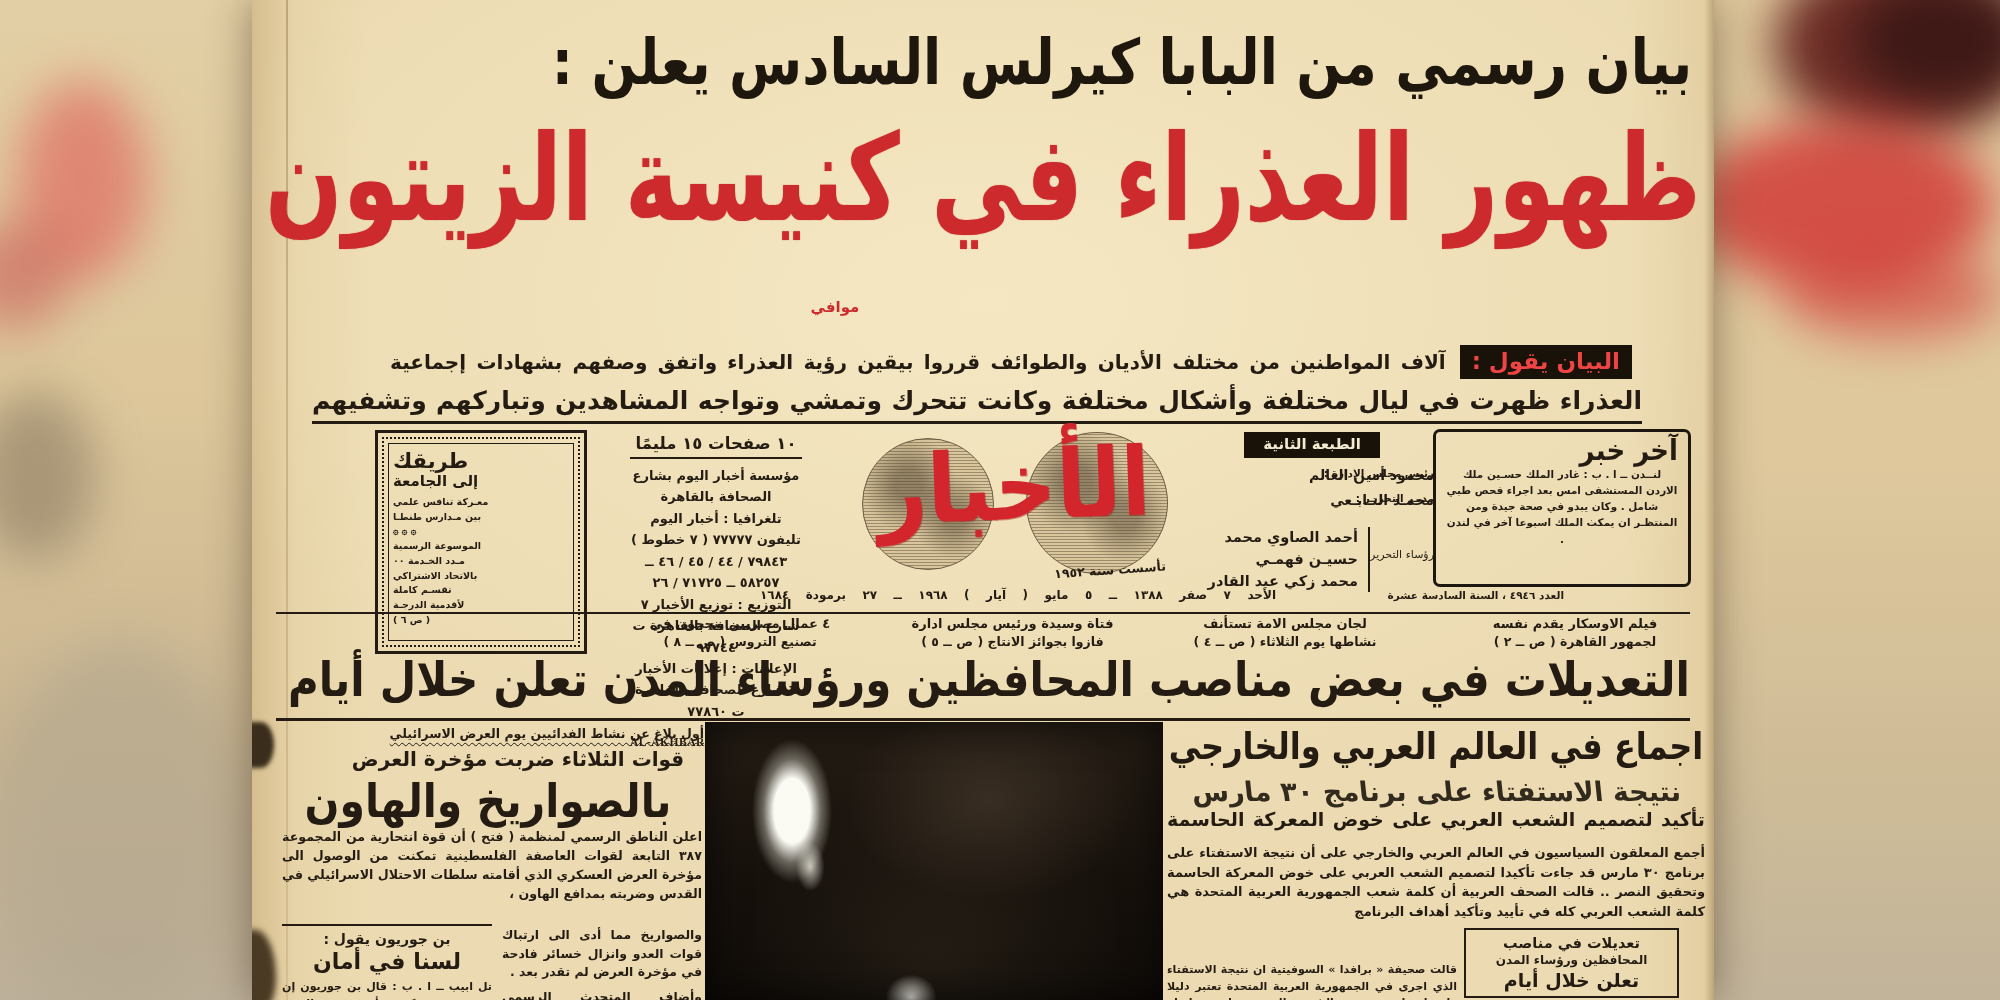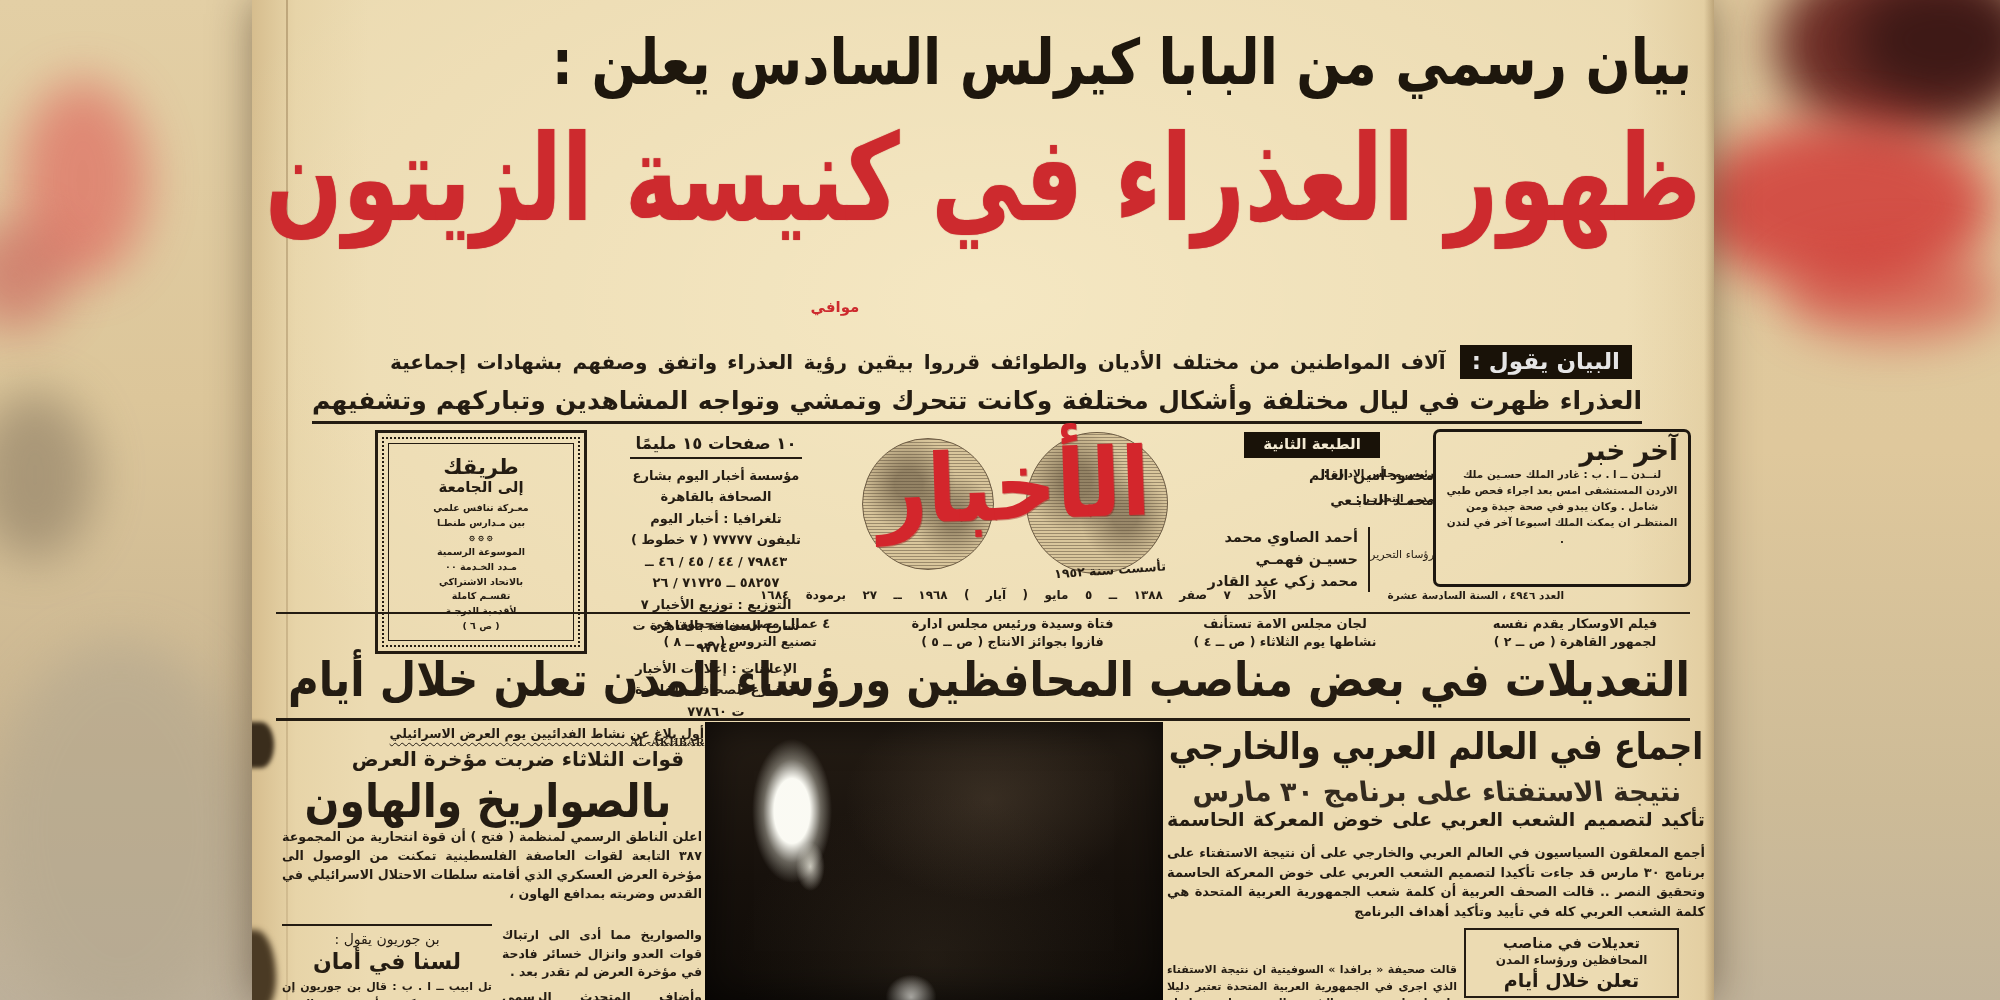--- a/index.html
+++ b/index.html
@@ -30,7 +30,7 @@
                  transform:scaleY(1.32);transform-origin:50% 10%;text-shadow:0 0 1px rgba(180,20,25,.6);}
   .signature{left:538px;top:298px;width:90px;font-size:15px;font-weight:bold;color:#cd2a2e;text-align:center;}
   .subhead1{left:138px;top:341px;width:1242px;height:42px;display:flex;align-items:center;gap:14px;}
-  .subhead1 .lbl{position:static;background:#191208;color:#e5e5e5;font-size:23px;font-weight:bold;
+  .subhead1 .lbl{position:static;background:#191208;color:#ef4444;font-size:23px;font-weight:bold;
                  padding:3px 12px 5px;white-space:nowrap;}
   .subhead1 .txt{position:static;flex:1;font-size:28px;font-weight:bold;white-space:nowrap;
                  text-align:justify;text-align-last:justify;overflow:hidden;}

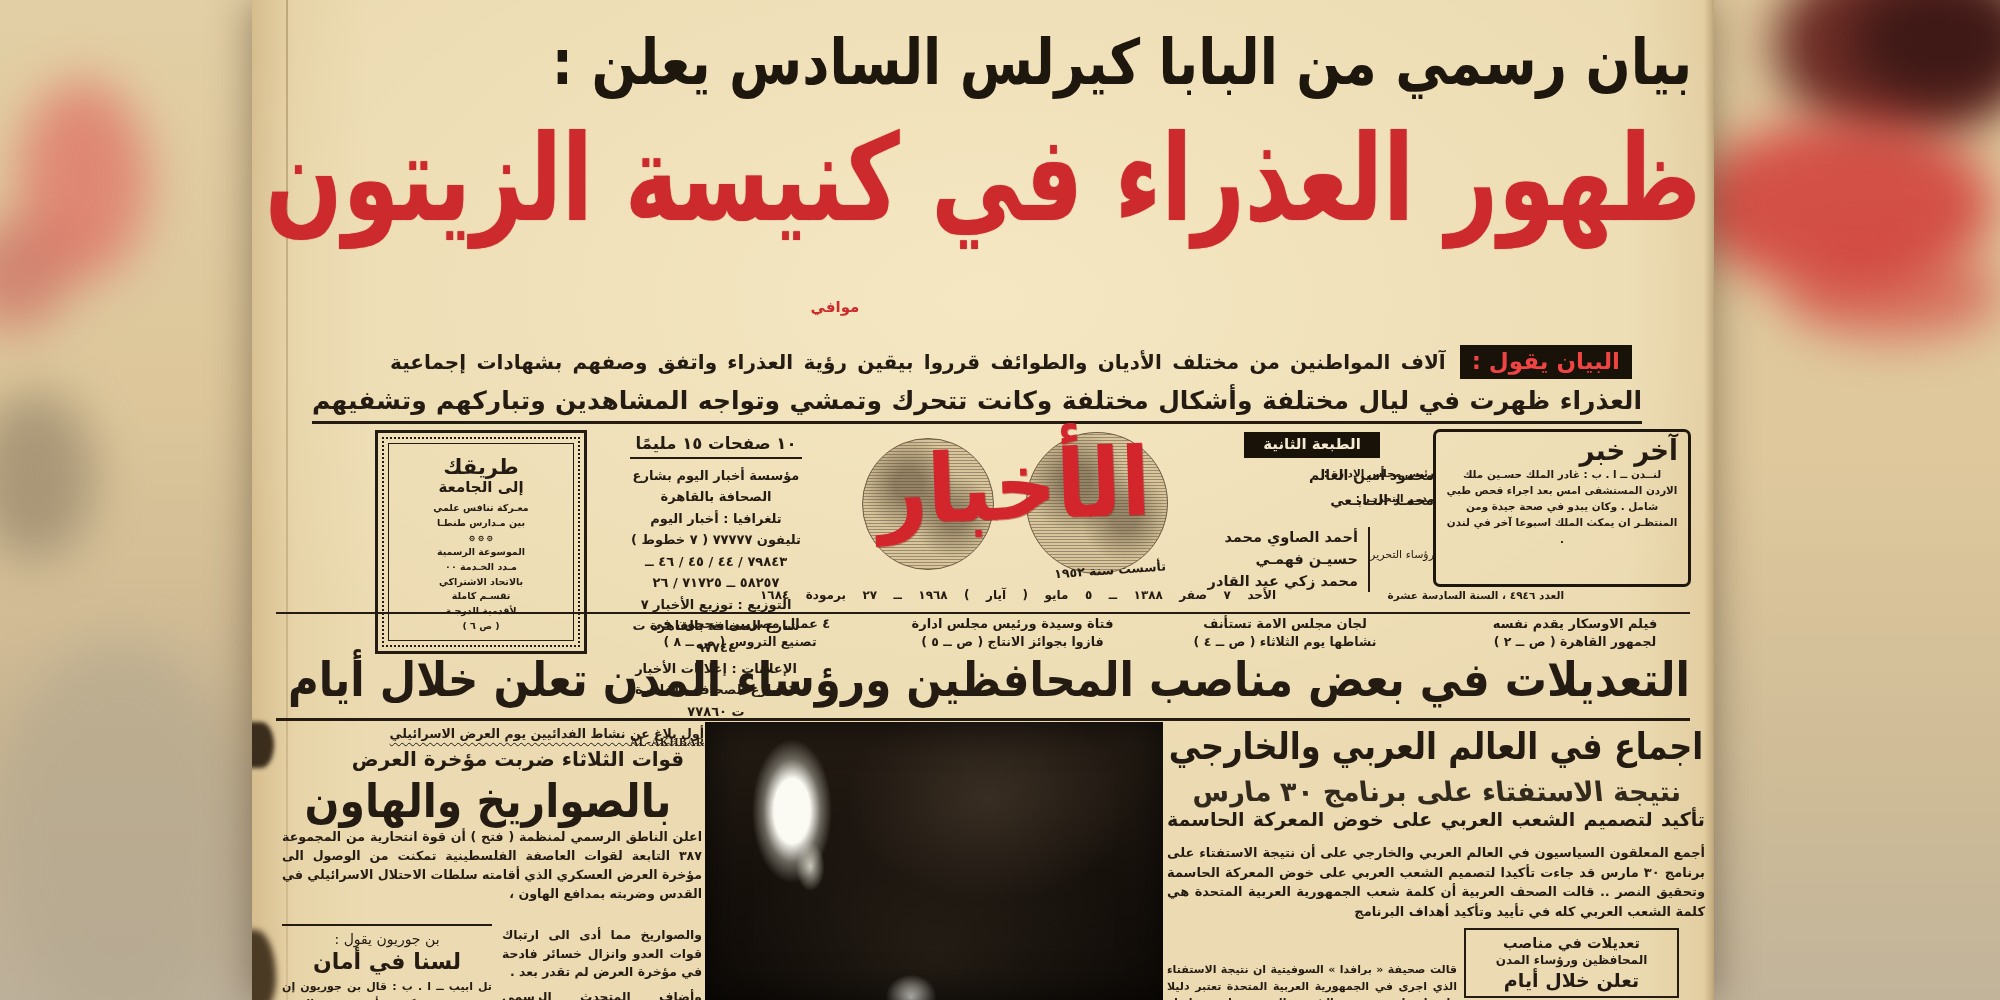--- a/index.html
+++ b/index.html
@@ -40,7 +40,7 @@
   .uni-box{left:123px;top:430px;width:212px;height:224px;border:3px solid #241c12;padding:4px;}
   .uni-in{position:static;display:block;width:100%;height:100%;border:2px dotted #241c12;padding:4px;}
   .uni-in2{position:static;display:block;width:100%;height:100%;border:1px solid #241c12;
-           padding:12px 4px;text-align:center;direction:rtl;margin-left:22px;}
+           padding:6px 4px;text-align:left;direction:rtl;margin-left:22px;}
   .uni-t1{position:static;display:block;font-size:21px;font-weight:bold;line-height:1.05;}
   .uni-t2{position:static;display:block;font-size:15px;font-weight:bold;margin-bottom:5px;}
   .uni-l{position:static;display:block;font-size:9.5px;font-weight:bold;line-height:1.55;}

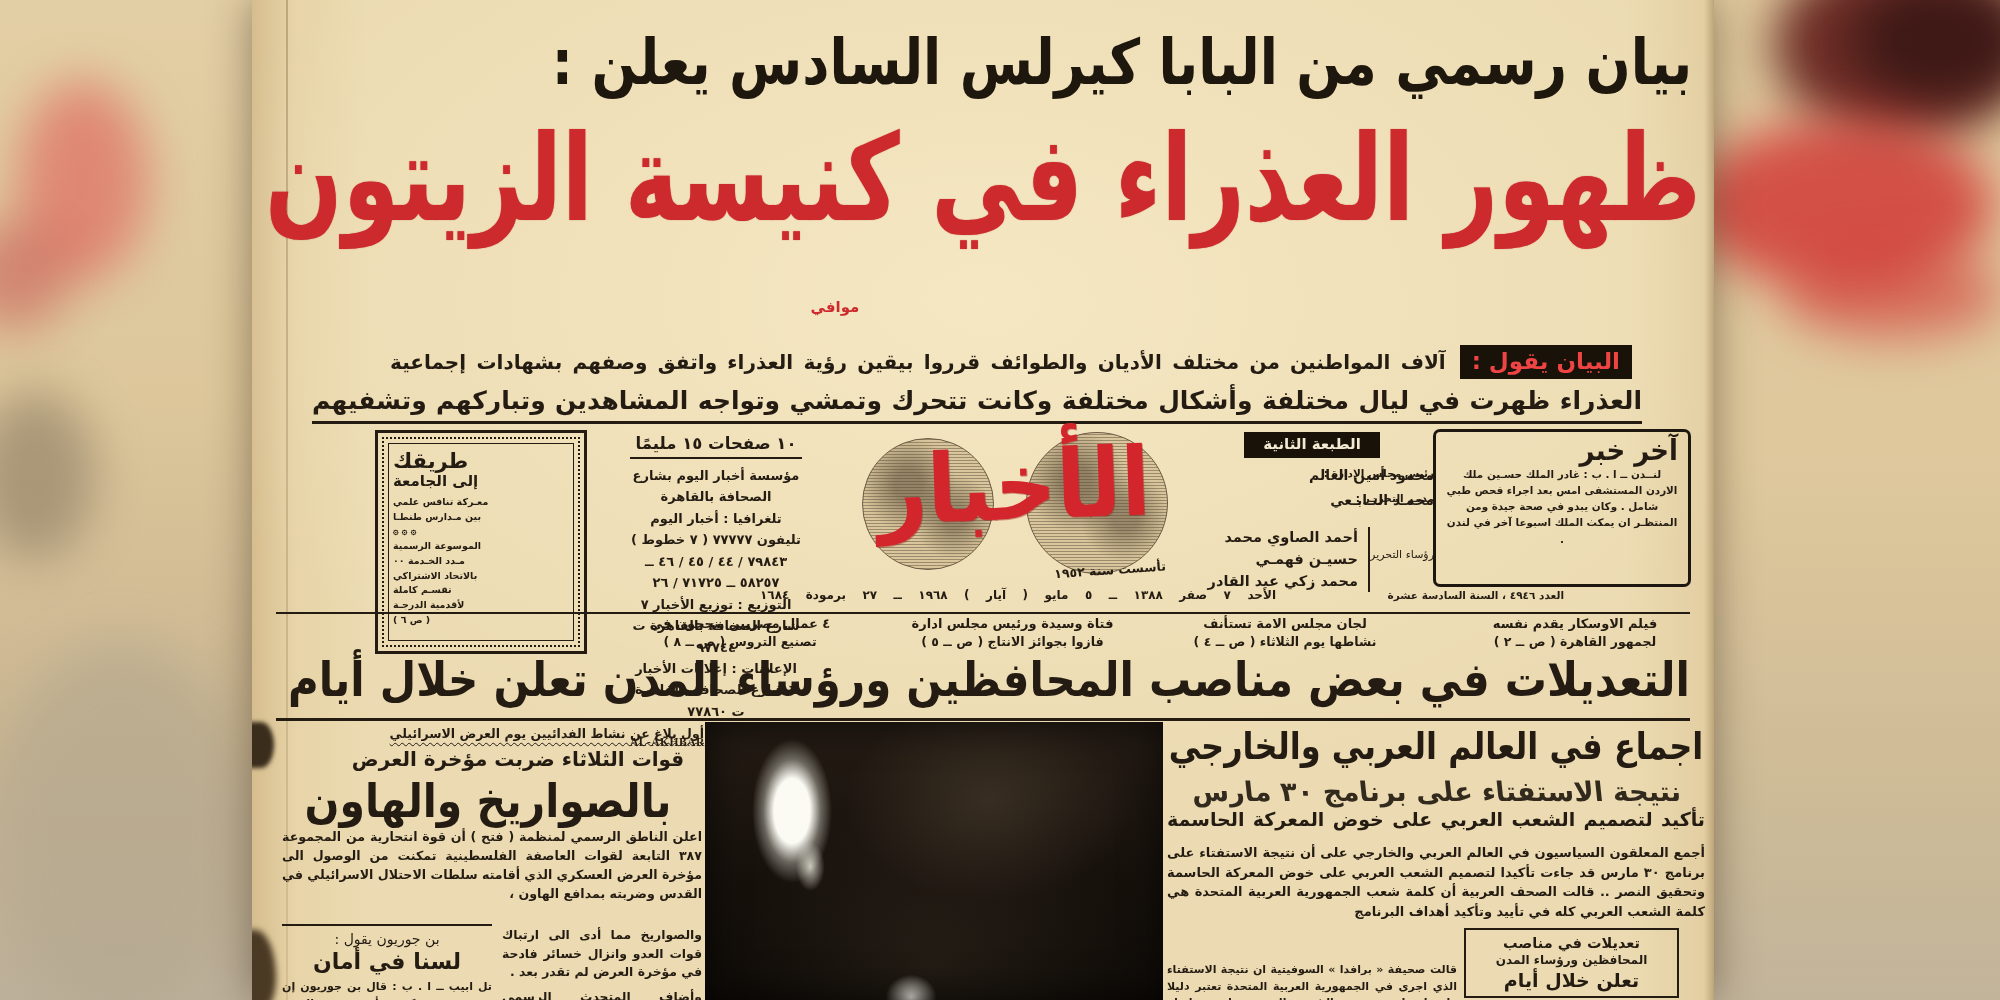--- a/index.html
+++ b/index.html
@@ -101,7 +101,7 @@
   .la-colR{left:250px;top:926px;width:200px;font-size:12.4px;font-weight:bold;line-height:1.5;text-align:justify;}
   .la-colR p{position:static;margin:0 0 6px;}
   .la-colL{left:30px;top:924px;width:210px;border-top:2px solid #241c12;padding-top:5px;}
-  .bg-lbl{position:static;display:block;font-size:14px;font-weight:normal;text-align:center;}
+  .bg-lbl{position:static;display:block;font-size:14px;font-weight:bold;text-align:center;}
   .bg-head{position:static;display:block;font-size:22px;font-weight:bold;text-align:center;margin:2px 0 5px;}
   .bg-body{position:static;display:block;font-size:11px;font-weight:bold;line-height:1.5;text-align:justify;}
   

